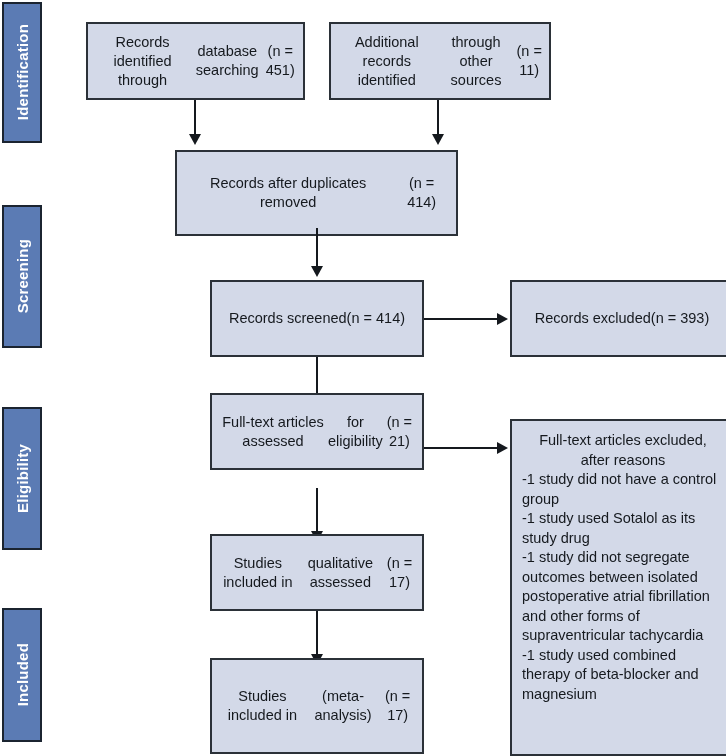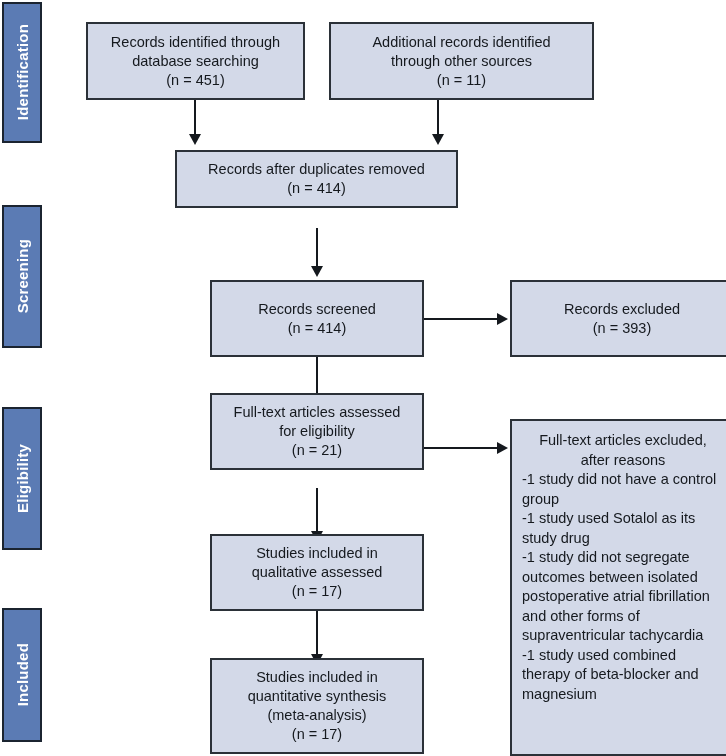--- a/index.html
+++ b/index.html
@@ -44,7 +44,7 @@
     border: 2px solid #2b3138;
     box-sizing: border-box;
     display: flex;
-    flex-direction: column;
+    flex-direction: row;
     align-items: center;
     justify-content: center;
     color: #15191e;

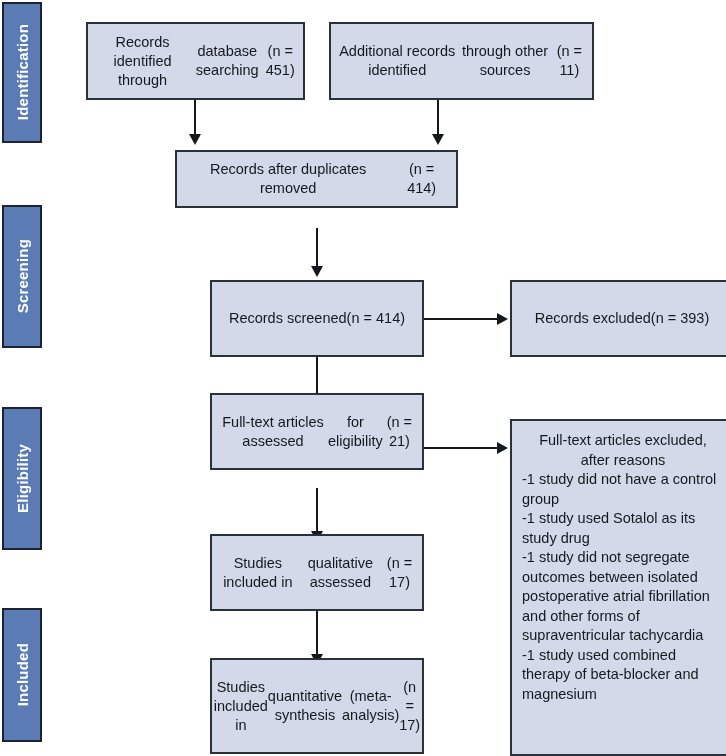--- a/index.html
+++ b/index.html
@@ -120,7 +120,7 @@
     <span class="line">(n = 451)</span>
   </div>
 
-  <div class="flow-box" style="left:329px; top:22px; width:265px; height:78px;">
+  <div class="flow-box" style="left:329px; top:22px; width:222px; height:78px;">
     <span class="line">Additional records identified</span>
     <span class="line">through other sources</span>
     <span class="line">(n = 11)</span>

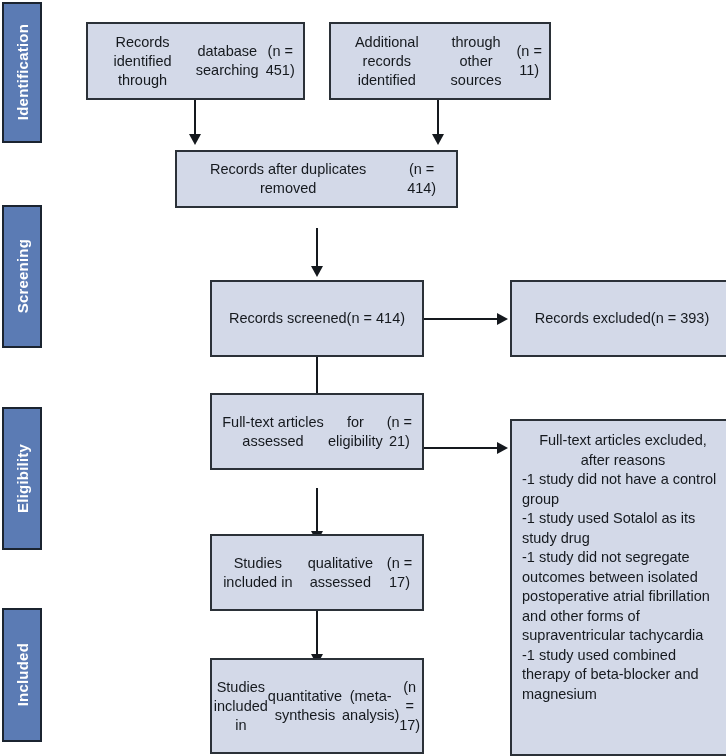--- a/index.html
+++ b/index.html
@@ -132,7 +132,7 @@
   <div class="conn-v" style="left:437px; top:100px; height:36px;"></div>
   <div class="arrow-down" style="left:432px; top:134px;"></div>
 
-  <div class="flow-box" style="left:175px; top:150px; width:283px; height:58px;">
+  <div class="flow-box" style="left:175px; top:150px; width:283px; height:86px;">
     <span class="line">Records after duplicates removed</span>
     <span class="line">(n = 414)</span>
   </div>

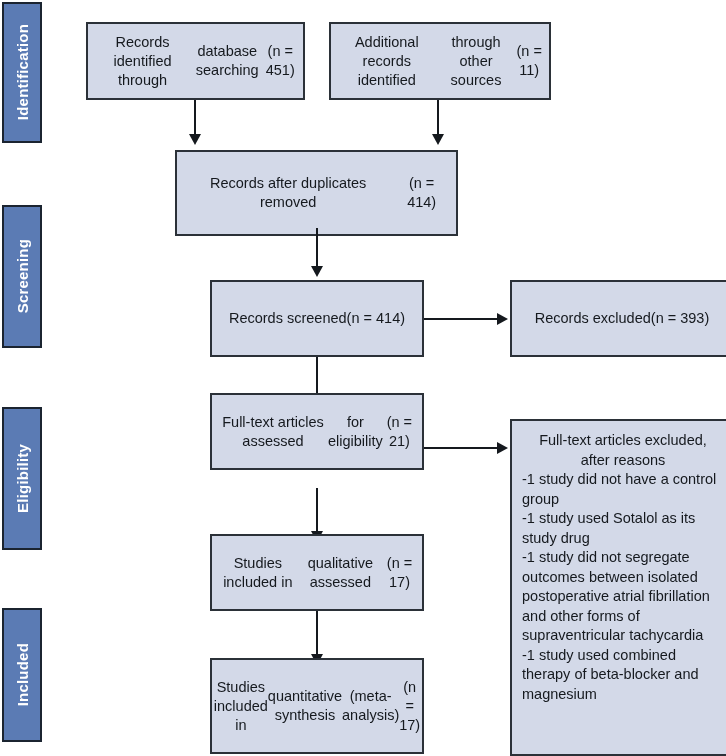--- a/index.html
+++ b/index.html
@@ -188,7 +188,6 @@
 
   <div class="flow-box" style="left:210px; top:658px; width:214px; height:96px;">
     <span class="line">Studies included in</span>
-    <span class="line">quantitative synthesis</span>
     <span class="line">(meta-analysis)</span>
     <span class="line">(n = 17)</span>
   </div>

